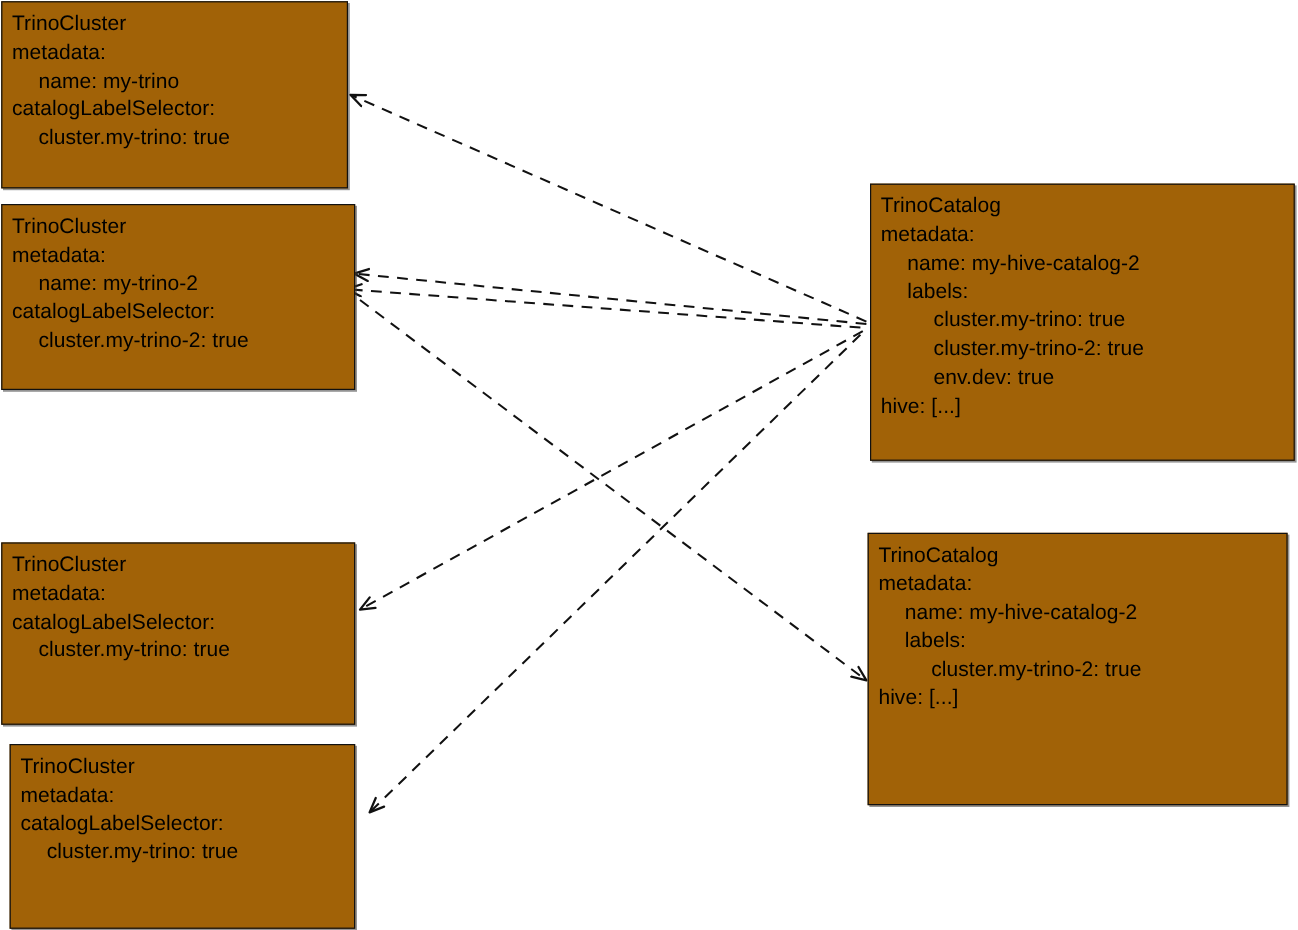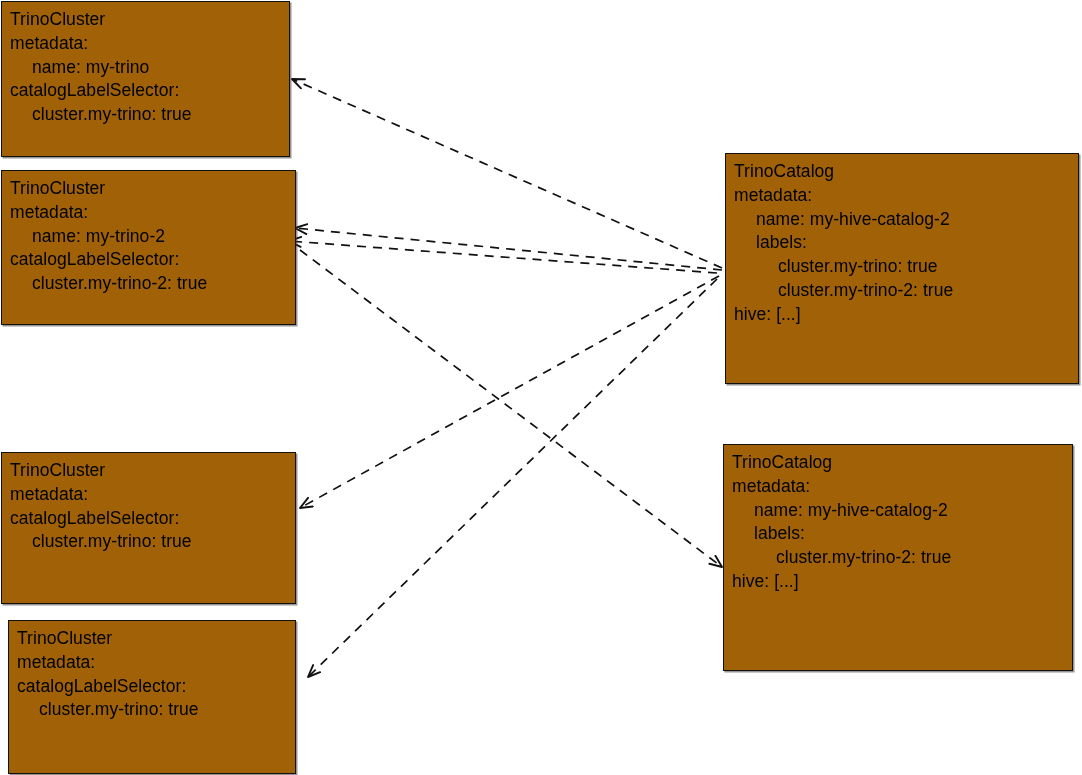--- a/index.html
+++ b/index.html
@@ -99,6 +99,7 @@
         <div class="node-line ind-1">labels:</div>
         <div class="node-line ind-2">cluster.my-trino: true</div>
         <div class="node-line ind-2">cluster.my-trino-2: true</div>
+        <div class="node-line ind-2">env.dev: true</div>
         <div class="node-line ind-0">hive: [...]</div>
       </div>
       <div class="node" style="left: 723px; top: 444px; width: 350px; height: 227px;">

